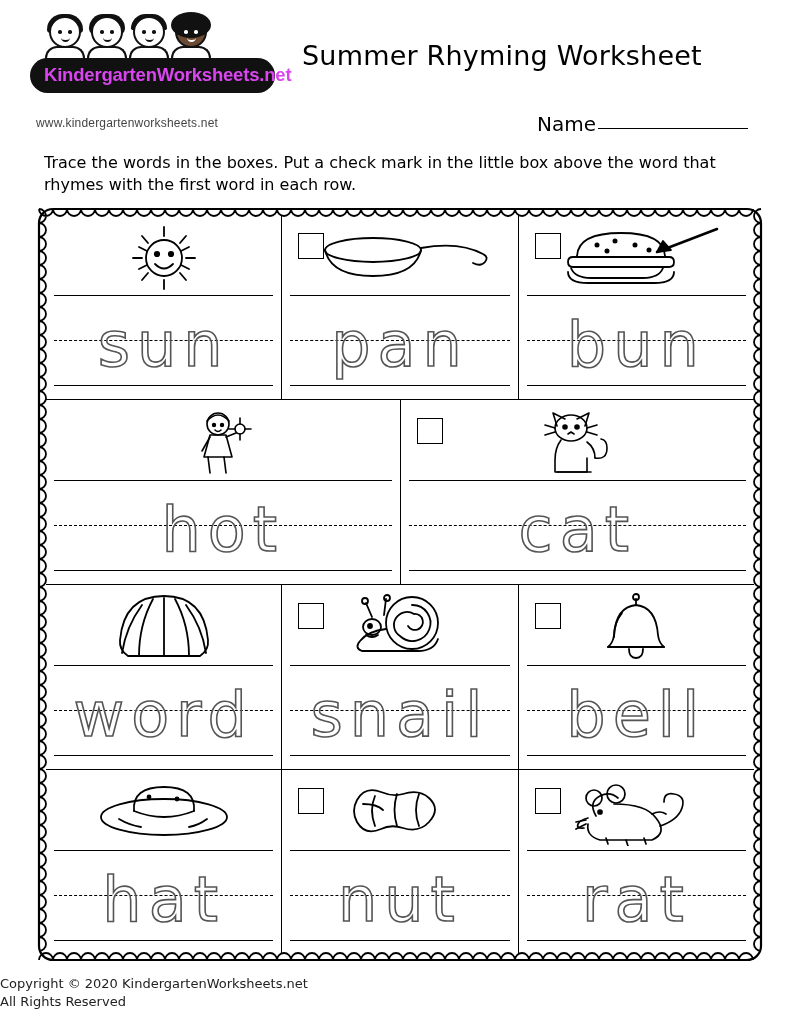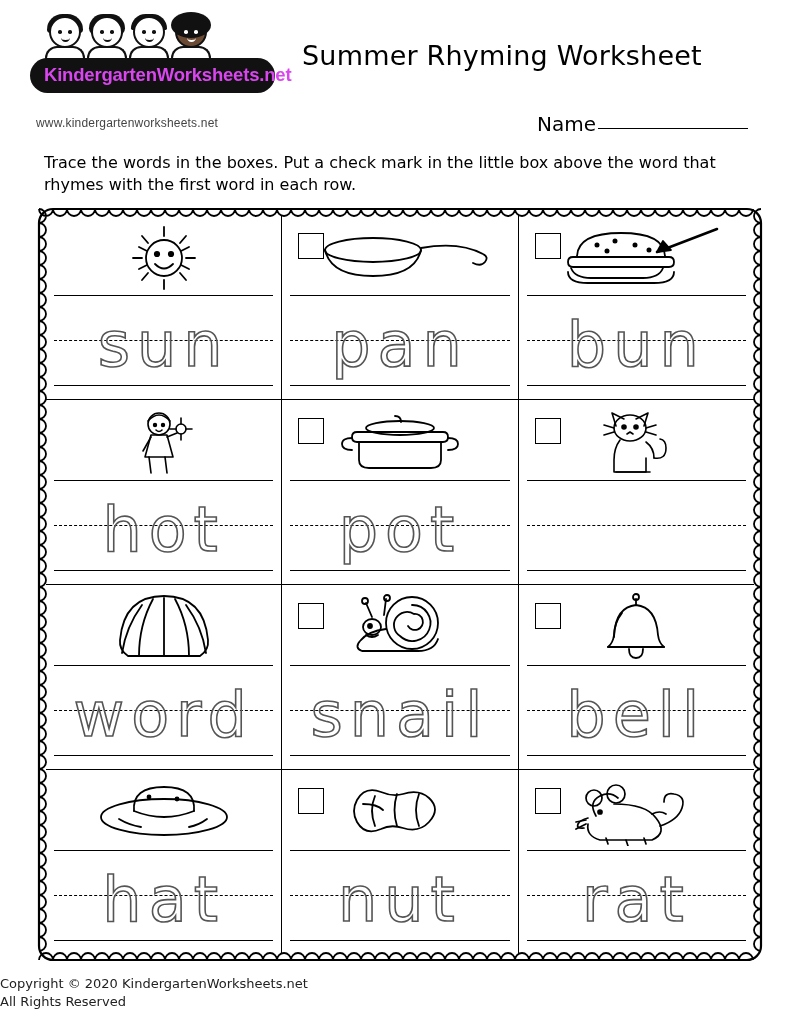--- a/index.html
+++ b/index.html
@@ -433,27 +433,6 @@
         </div>
       </div>
 
-      <div class="cell">
-        <div class="checkbox"></div>
-        <div class="pic">
-          <svg width="150" height="62" viewBox="0 0 150 62">
-            <g fill="none" stroke="#000" stroke-width="1.8" stroke-linecap="round" stroke-linejoin="round">
-              <path d="M70 4 q6 0 6 6"></path>
-              <ellipse cx="75" cy="16" rx="34" ry="7"></ellipse>
-              <path d="M32 20 h86 q5 0 5 5 q0 5 -5 5 h-86 q-5 0 -5 -5 q0 -5 5 -5"></path>
-              <path d="M34 30 v18 q0 8 10 8 h62 q10 0 10 -8 v-18"></path>
-              <path d="M27 26 q-10 0 -10 6 q0 6 10 6"></path>
-              <path d="M123 26 q10 0 10 6 q0 6 -10 6"></path>
-            </g>
-          </svg>
-        </div>
-        <div class="writing">
-          <div class="wline top"></div>
-            <div class="wline mid"></div>
-            <div class="wline bot"></div>
-          <div class="trace-word">pot</div>
-        </div>
-      </div>
 
       <div class="cell">
         <div class="checkbox"></div>

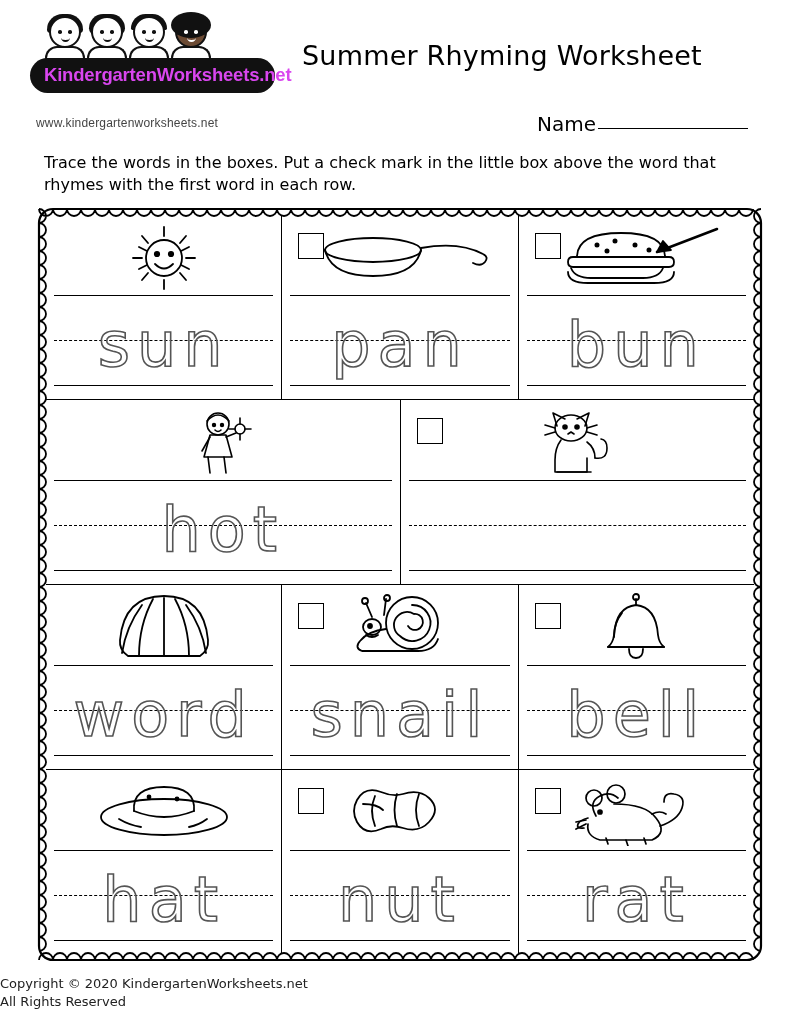--- a/index.html
+++ b/index.html
@@ -457,6 +457,7 @@
           <div class="wline top"></div>
             <div class="wline mid"></div>
             <div class="wline bot"></div>
+          <div class="trace-word">cat</div>
         </div>
       </div>
     </div>

